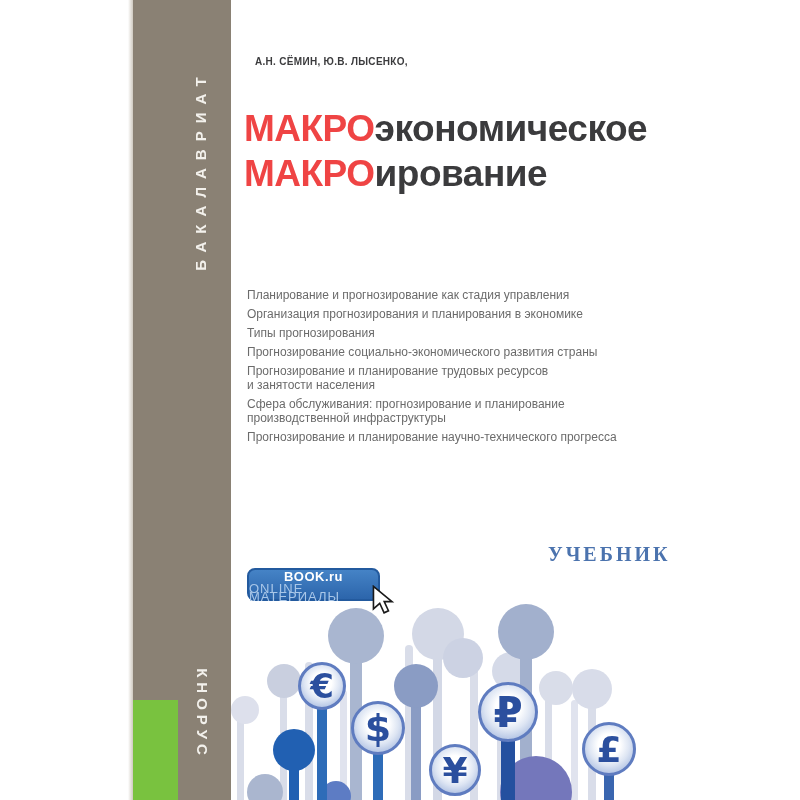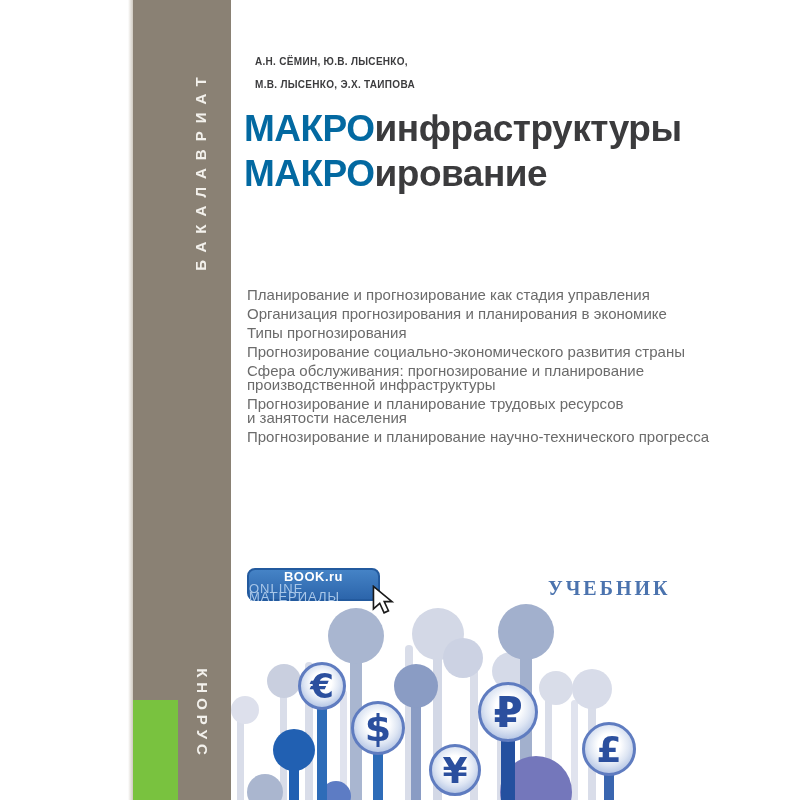--- a/index.html
+++ b/index.html
@@ -60,7 +60,6 @@
 
   <div class="authors">
     <div>А.Н. СЁМИН, Ю.В. ЛЫСЕНКО,</div>
-    <div>М.В. ЛЫСЕНКО, Э.Х. ТАИПОВА</div>
   </div>
 
   <h1 class="title">

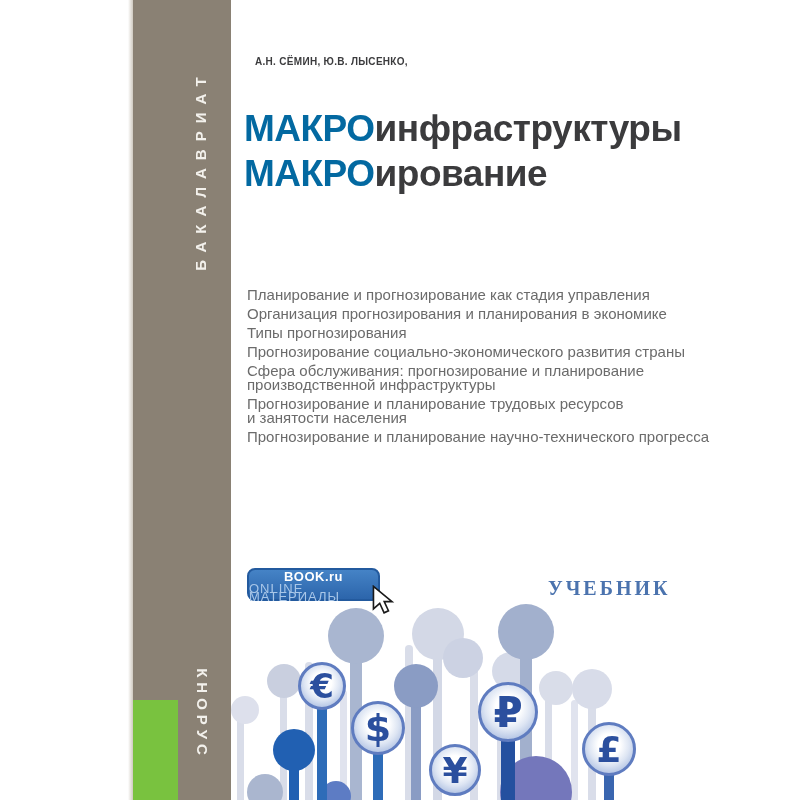--- a/index.html
+++ b/index.html
@@ -21,7 +21,7 @@
     color:#3c3c3e;line-height:23px;letter-spacing:.3px;margin-left:8px;}
   .title{position:absolute;left:244px;top:106px;margin:0;font-size:37px;font-weight:bold;
     line-height:45px;letter-spacing:-.5px;color:#3b3b3d;}
-  .title .accent{color:#0369a1;}
+  .title .accent{color:#ef4444;}
   .topics{position:absolute;left:247px;top:288px;margin:0;padding:0;list-style:none;
     font-size:15px;line-height:14px;color:#6b6b6b;}
   .topics li{margin:0 0 5px 0;white-space:pre-line;}

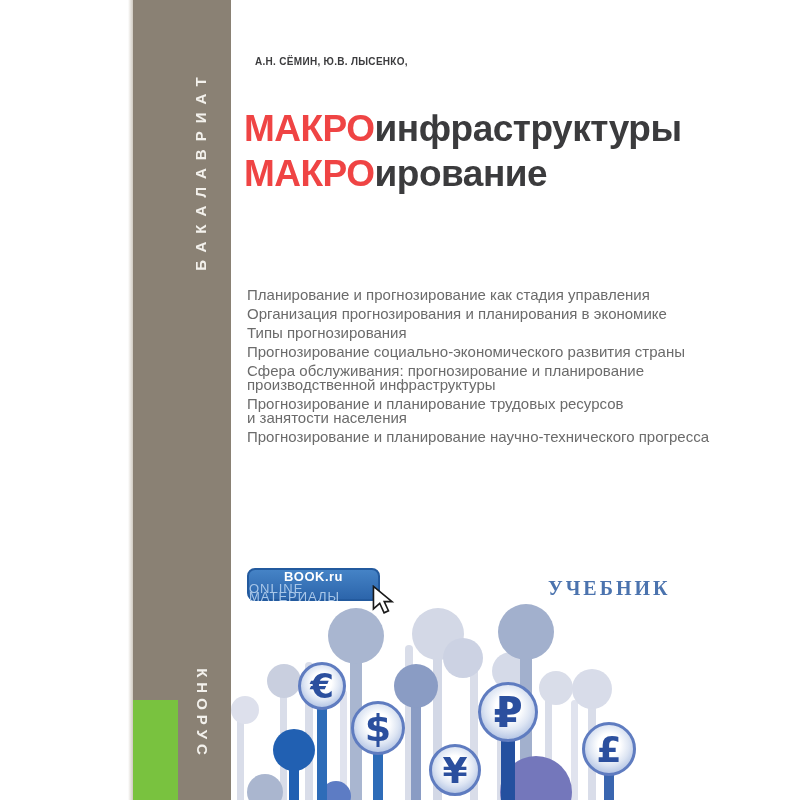--- a/index.html
+++ b/index.html
@@ -63,7 +63,7 @@
   </div>
 
   <h1 class="title">
-    <div><span class="accent">МАКРО</span><span>инфраструктуры</span></div>
+    <div><span class="accent">МАКРО</span><span>экономическое</span></div>
     <div><span class="accent">МАКРО</span><span>ирование</span></div>
   </h1>
 

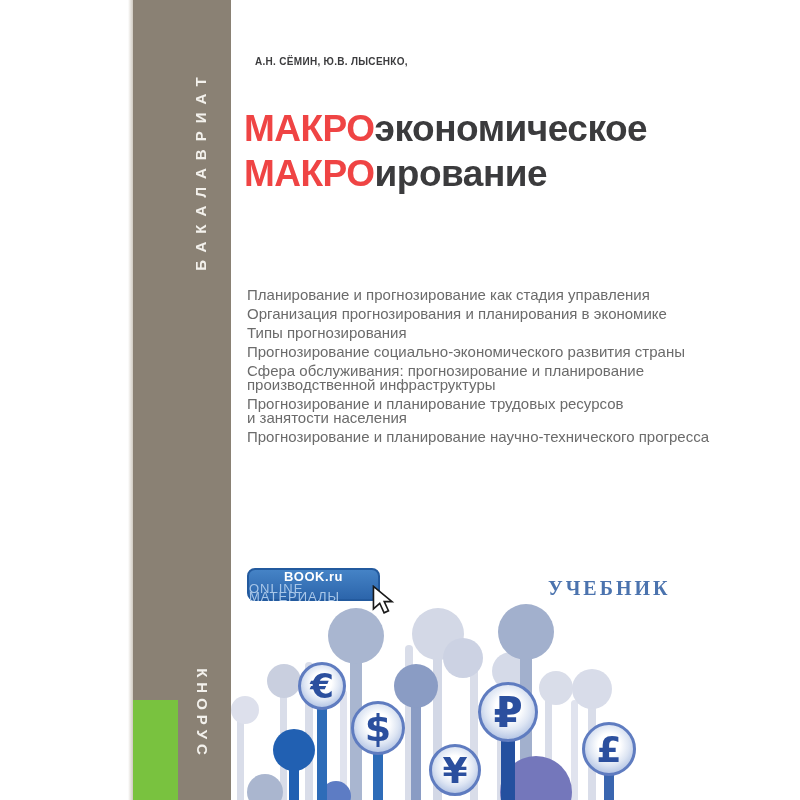--- a/index.html
+++ b/index.html
@@ -23,7 +23,7 @@
     line-height:45px;letter-spacing:-.5px;color:#3b3b3d;}
   .title .accent{color:#ef4444;}
   .topics{position:absolute;left:247px;top:288px;margin:0;padding:0;list-style:none;
-    font-size:15px;line-height:14px;color:#6b6b6b;}
+    font-size:12px;line-height:14px;color:#6b6b6b;}
   .topics li{margin:0 0 5px 0;white-space:pre-line;}
   
   .badge{position:absolute;left:247px;top:568px;width:133px;height:33px;border-radius:8px;

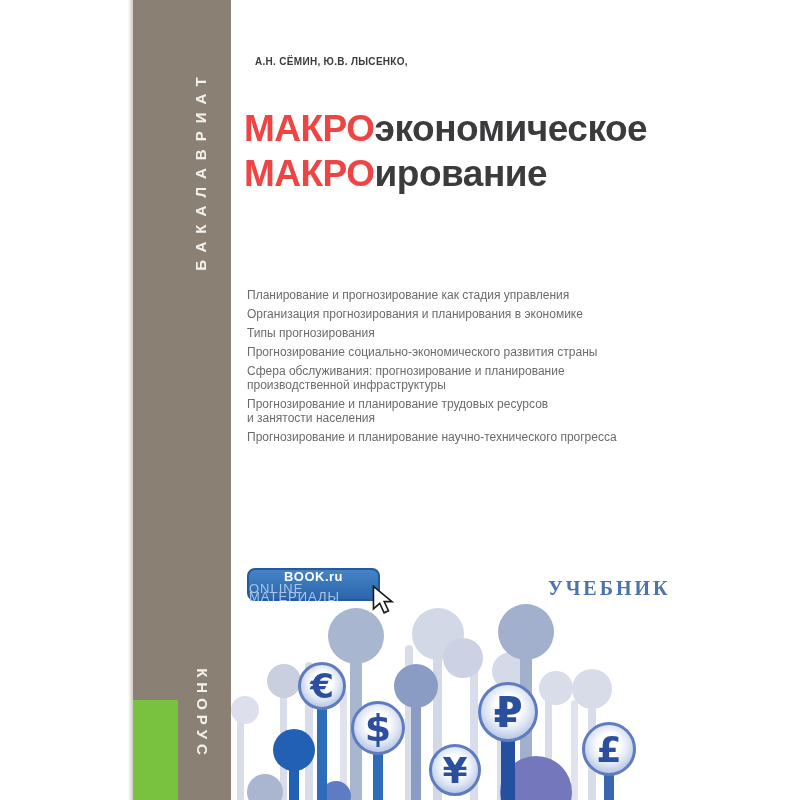--- a/index.html
+++ b/index.html
@@ -72,10 +72,10 @@
     <li>Организация прогнозирования и планирования в экономике</li>
     <li>Типы прогнозирования</li>
     <li>Прогнозирование социально-экономического развития страны</li>
+    <li>Прогнозирование и планирование трудовых ресурсов
+и занятости населения</li>
     <li>Сфера обслуживания: прогнозирование и планирование
 производственной инфраструктуры</li>
-    <li>Прогнозирование и планирование трудовых ресурсов
-и занятости населения</li>
     <li>Прогнозирование и планирование научно-технического прогресса</li>
   </ul>
 

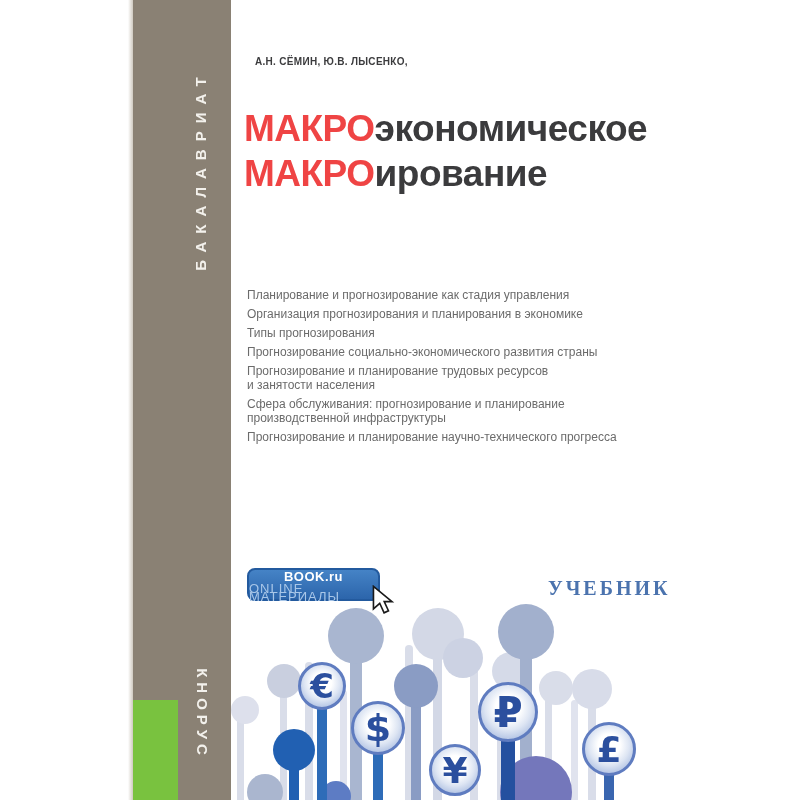--- a/index.html
+++ b/index.html
@@ -34,7 +34,7 @@
   .badge-sub{color:#a8c6e8;font-size:13px;letter-spacing:1px;line-height:8px;}
   .cursor{position:absolute;left:370px;top:585px;width:26px;height:30px;}
   
-  .edition{position:absolute;left:548px;top:577px;width:104px;text-align:center;
+  .edition{position:absolute;left:548px;top:543px;width:104px;text-align:center;
     font-family:"Liberation Serif",serif;font-weight:bold;font-size:20px;
     letter-spacing:3px;color:#4b73ae;}
   

